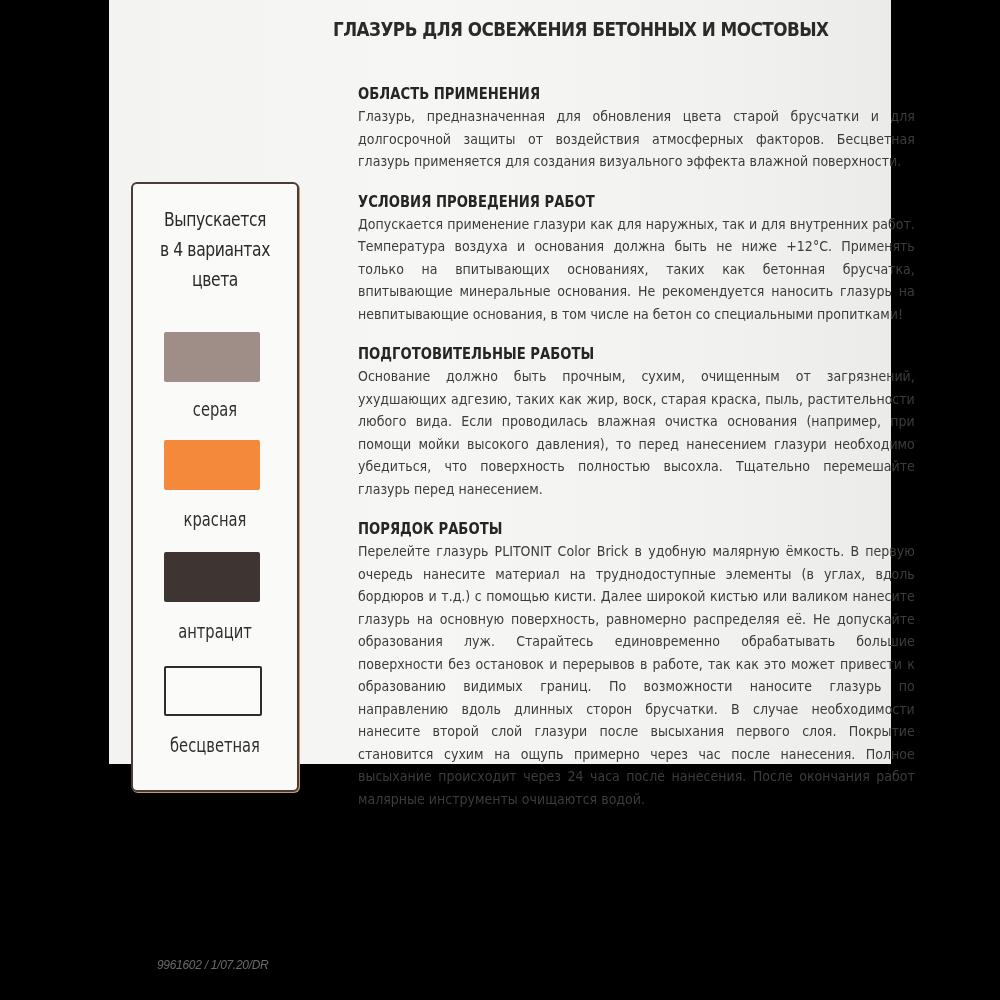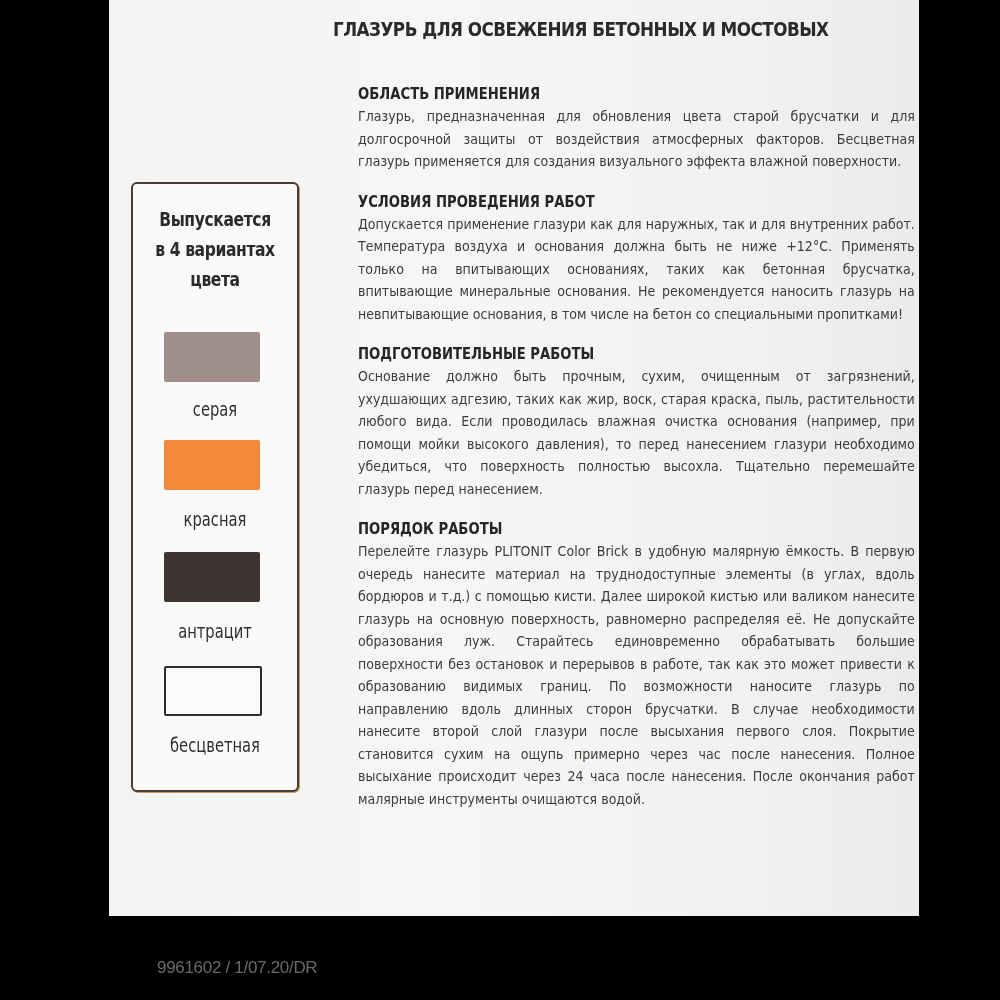--- a/index.html
+++ b/index.html
@@ -8,9 +8,8 @@
     font-family: "DejaVu Sans Condensed", "DejaVu Sans", sans-serif;
   }
   .page {
-    position: absolute; left: 109px; top: 0; width: 782px; height: 916px;
+    position: absolute; left: 109px; top: 0; width: 782px; height: 764px;
     background: linear-gradient(90deg, #f3f3f1 0%, #f6f6f4 40%, #f1f1ef 80%, #ebebe9 100%);
-    padding-left: 28px;
   }
   .title {
     position: absolute; left: 224px; top: 18px; white-space: nowrap;

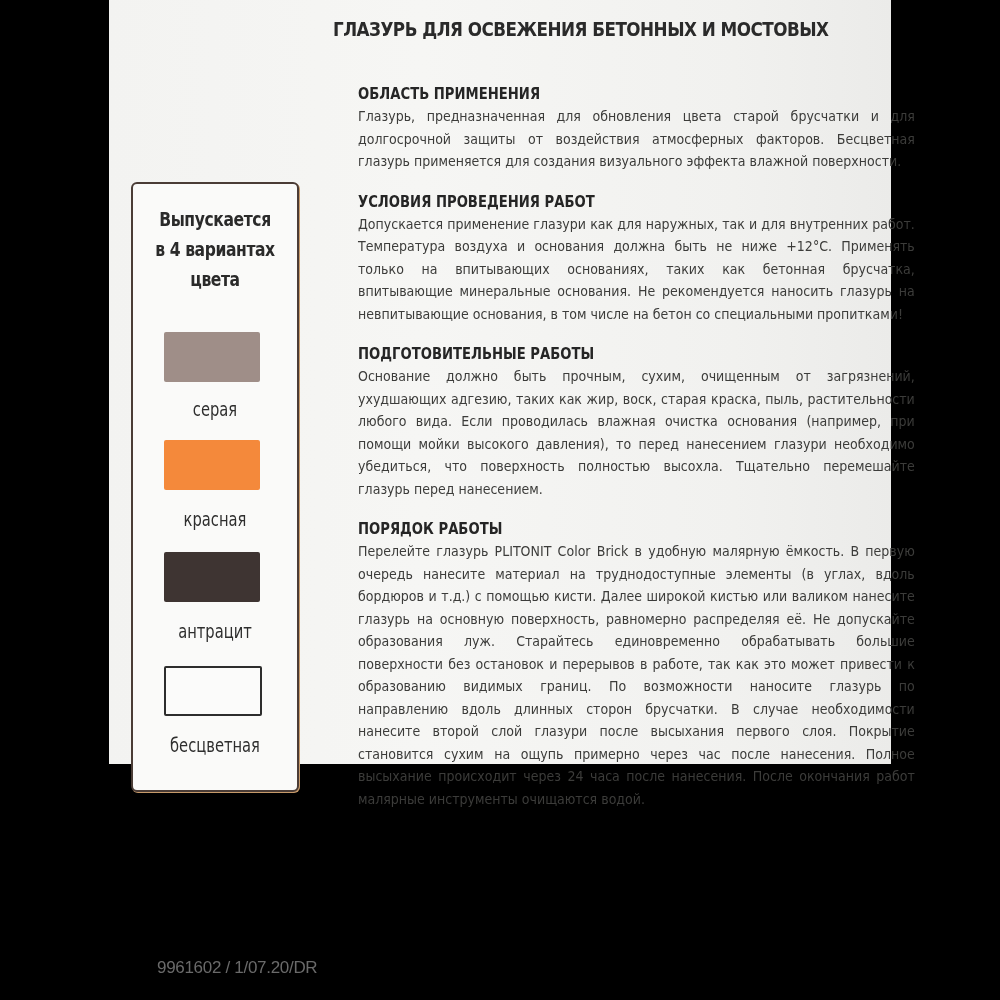--- a/index.html
+++ b/index.html
@@ -37,7 +37,7 @@
   }
   .card-head {
     position: absolute; left: 0; top: 20px; width: 164px; text-align: center;
-    font-family: "DejaVu Sans", sans-serif; font-weight: bold; font-size: 19px;
+    font-family: "DejaVu Sans", sans-serif; font-weight: normal; font-size: 19px;
     line-height: 30px; color: #2a2a2a; letter-spacing: -0.5px;
   }
   .card-head span { display: block; transform: scaleX(0.82); }

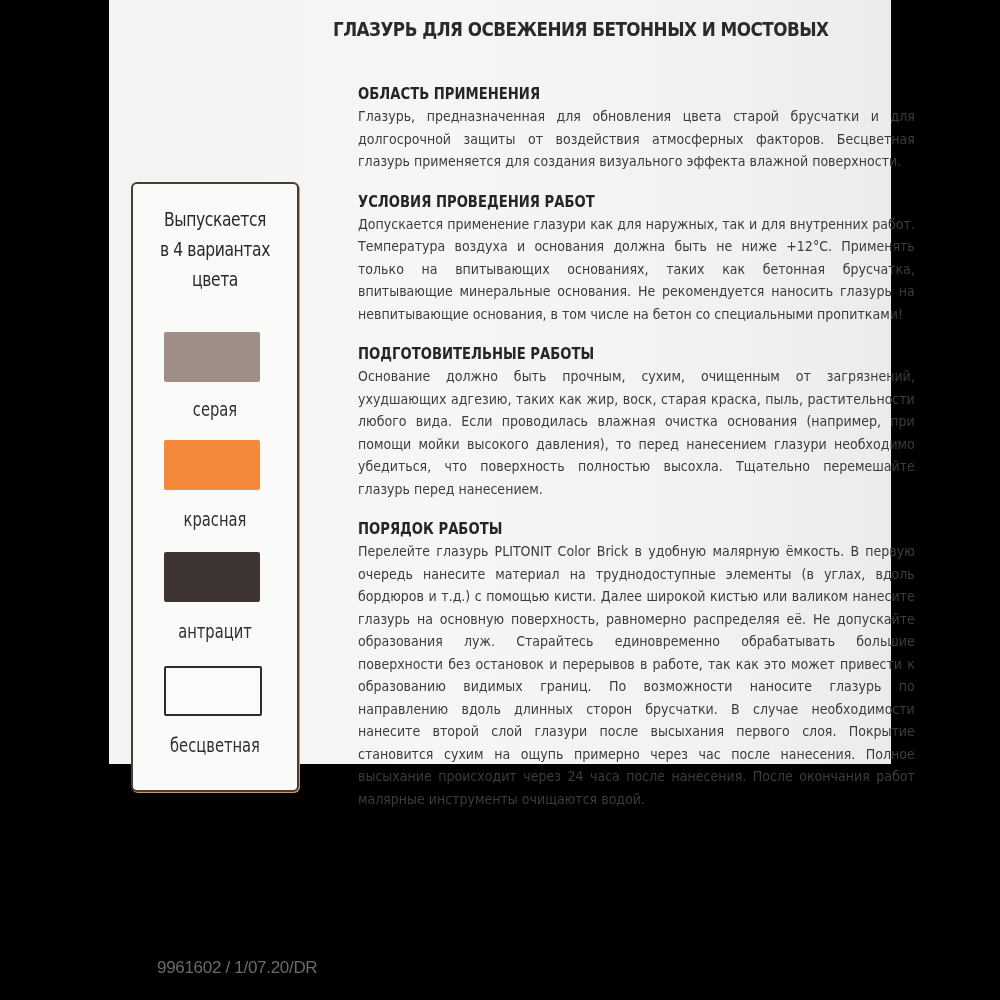--- a/index.html
+++ b/index.html
@@ -49,8 +49,8 @@
     font-size: 19px; color: #2e2e2e; transform: scaleX(0.86);
   }
   .footer-code {
-    position: absolute; left: 48px; top: 958px; font-size: 17px; color: #6a6a6a;
-    font-family: "Liberation Sans", sans-serif; letter-spacing: -0.3px;
+    position: absolute; left: 48px; top: 958px; font-size: 12px; color: #6a6a6a;
+    font-family: "Liberation Sans", sans-serif; letter-spacing: -0.3px; font-style: italic;
   }
 </style>
 </head>

